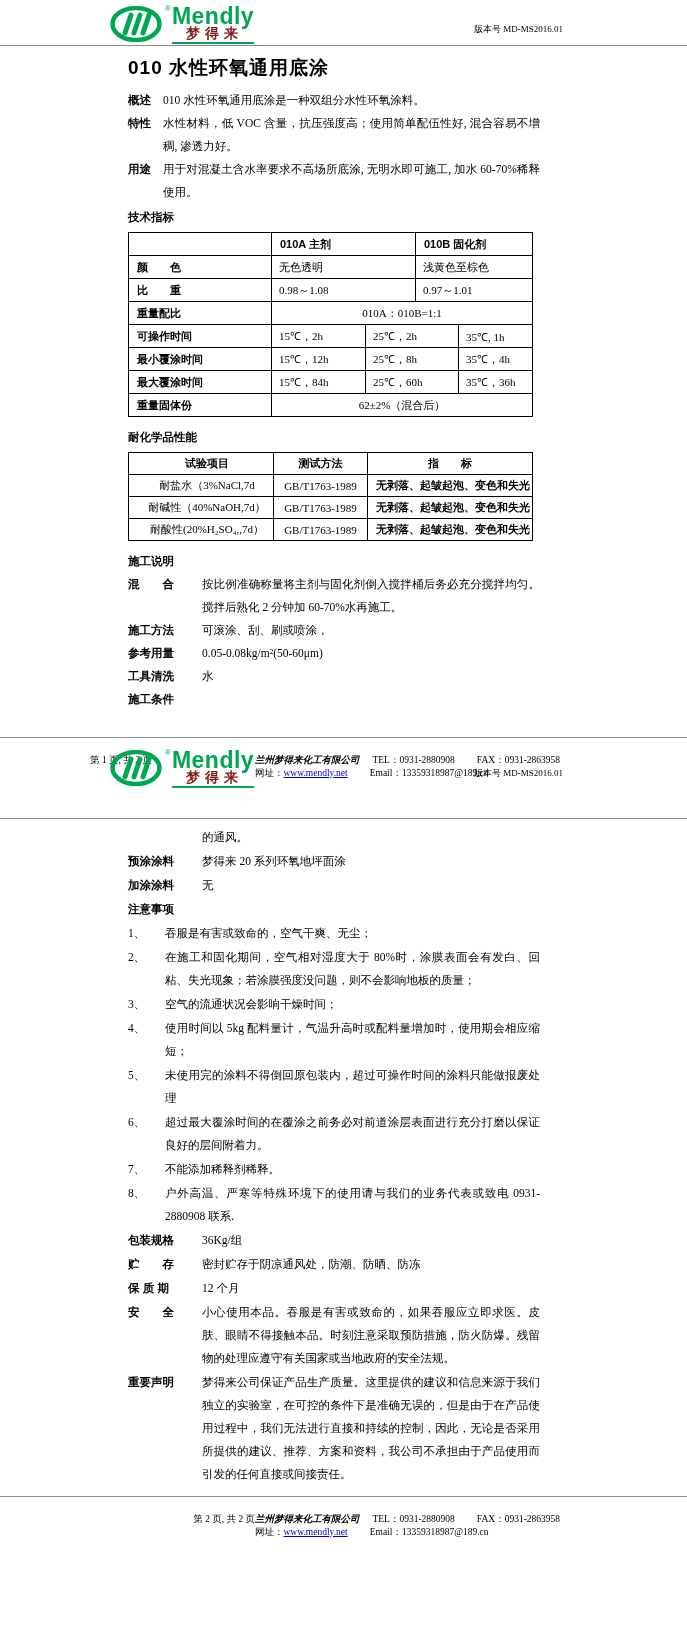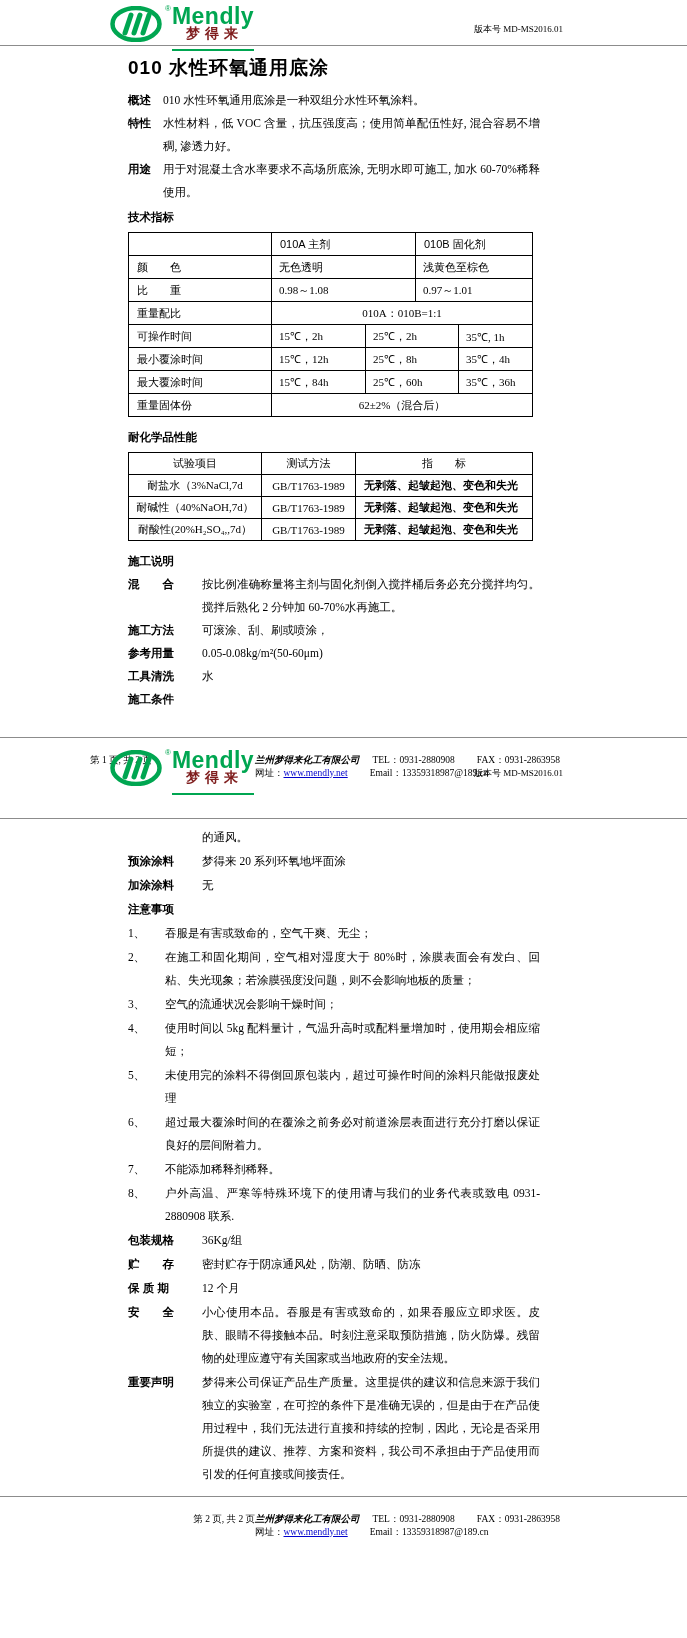--- a/index.html
+++ b/index.html
@@ -13,7 +13,7 @@
   .logo{position:absolute;left:110px;display:flex;align-items:flex-start;}
   .logo-mark{flex-shrink:0;}
   .reg{color:#00A651;font-size:8px;line-height:8px;margin:-1px 1px 0 1px;font-family:"Liberation Sans",sans-serif;}
-  .logo-text{border-bottom:2px solid #00A651;padding-bottom:8px;}
+  .logo-text{border-bottom:2px solid #00A651;padding-bottom:1px;}
   .brand-en{display:block;font-family:"Liberation Sans",sans-serif;font-weight:bold;color:#00A651;
     font-size:23px;line-height:20px;letter-spacing:0.5px;}
   .brand-cn{display:block;font-family:"Liberation Sans",sans-serif;font-weight:bold;color:#7f1d1d;

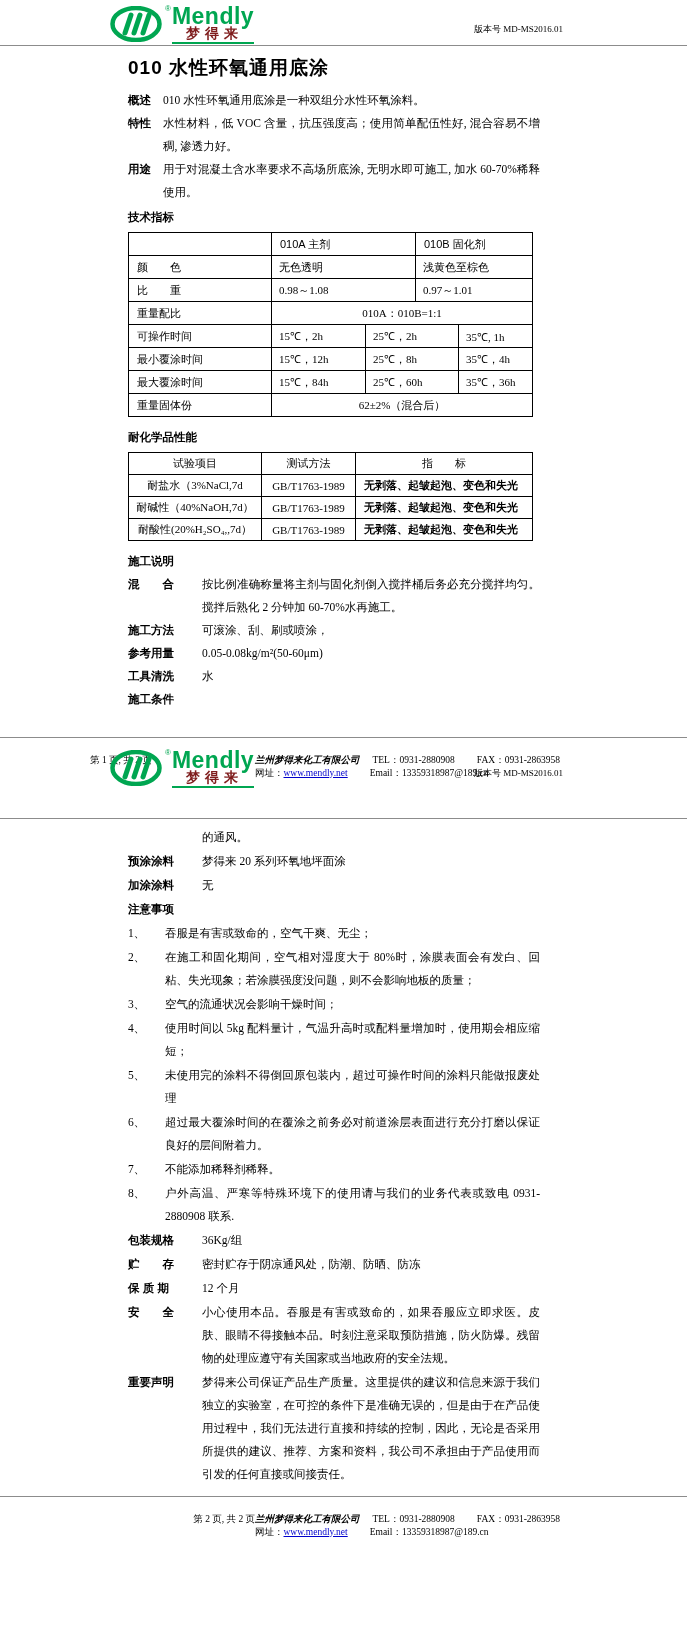--- a/index.html
+++ b/index.html
@@ -37,7 +37,7 @@
   .tc{border-right:1px solid #000;box-sizing:border-box;display:flex;align-items:center;
       padding-left:7px;overflow:hidden;white-space:nowrap;}
   .trow .tc:last-child,.crow .tc:last-child{border-right:none;}
-  .tc.blb{font-family:"Liberation Sans",sans-serif;font-weight:normal;padding-left:8px;}
+  .tc.blb{font-family:"Liberation Sans",sans-serif;font-weight:bold;padding-left:8px;}
   .tc.cen{justify-content:center;padding-left:0;}
   .w1{width:143px;}  .w2{width:144px;}  .wr{flex:1;}
   .t1{width:94px;}   .t2{width:93px;}   .t3{flex:1;}

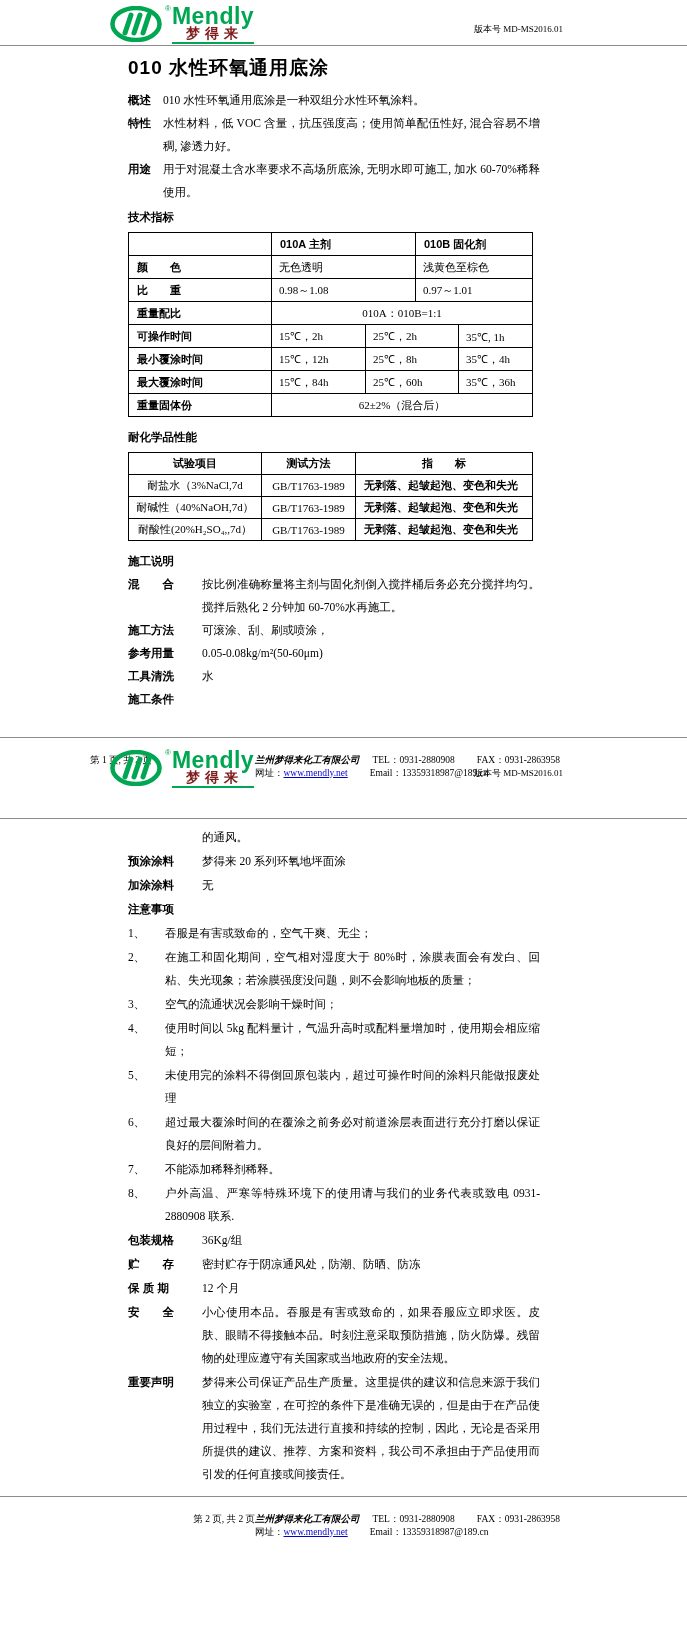--- a/index.html
+++ b/index.html
@@ -41,7 +41,7 @@
   .tc.cen{justify-content:center;padding-left:0;}
   .w1{width:143px;}  .w2{width:144px;}  .wr{flex:1;}
   .t1{width:94px;}   .t2{width:93px;}   .t3{flex:1;}
-  .c1{width:133px;}  .c2{width:94px;}   .c3{flex:1;padding-left:8px;font-weight:bold;}
+  .c1{width:133px;margin-left:12px;}  .c2{width:94px;}   .c3{flex:1;padding-left:8px;font-weight:bold;}
   
   .note{display:flex;line-height:23px;}
   .nnum{width:37px;flex-shrink:0;}

